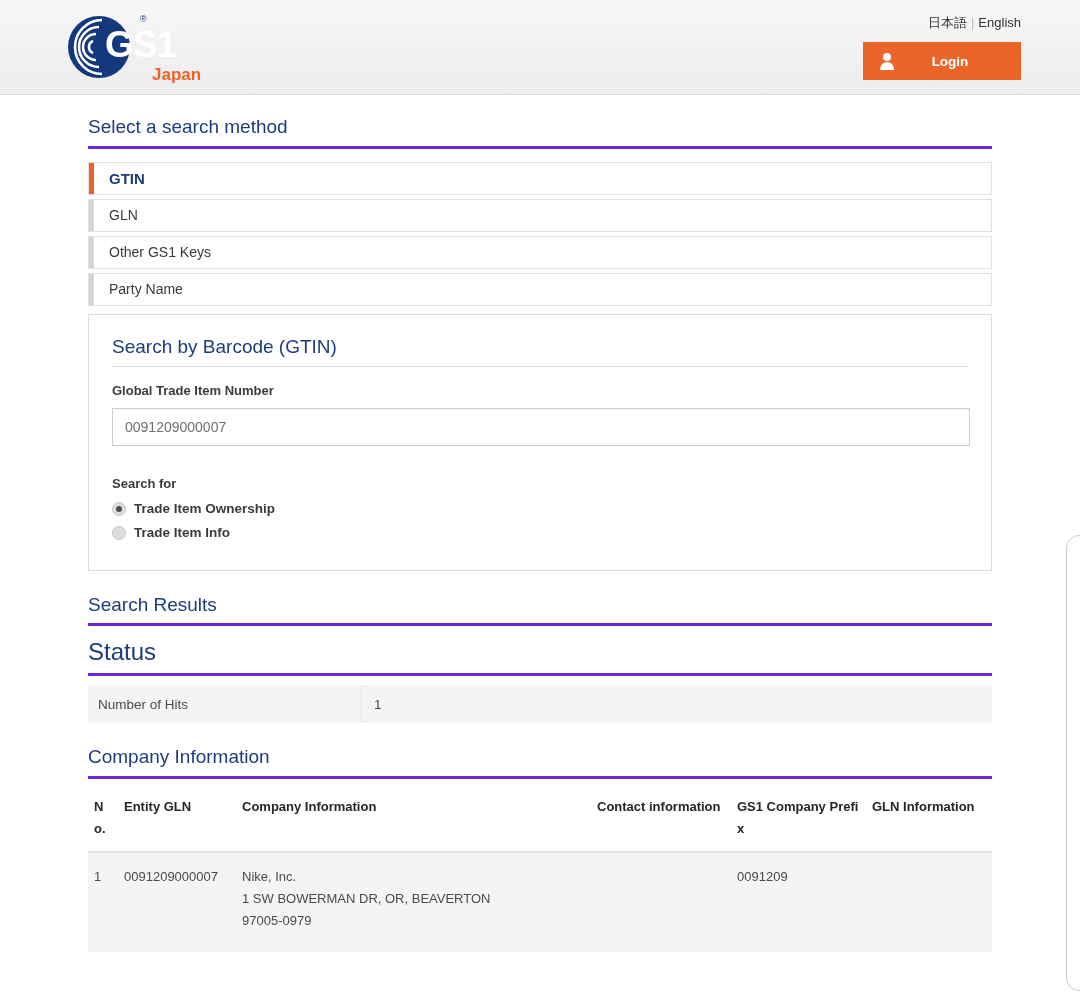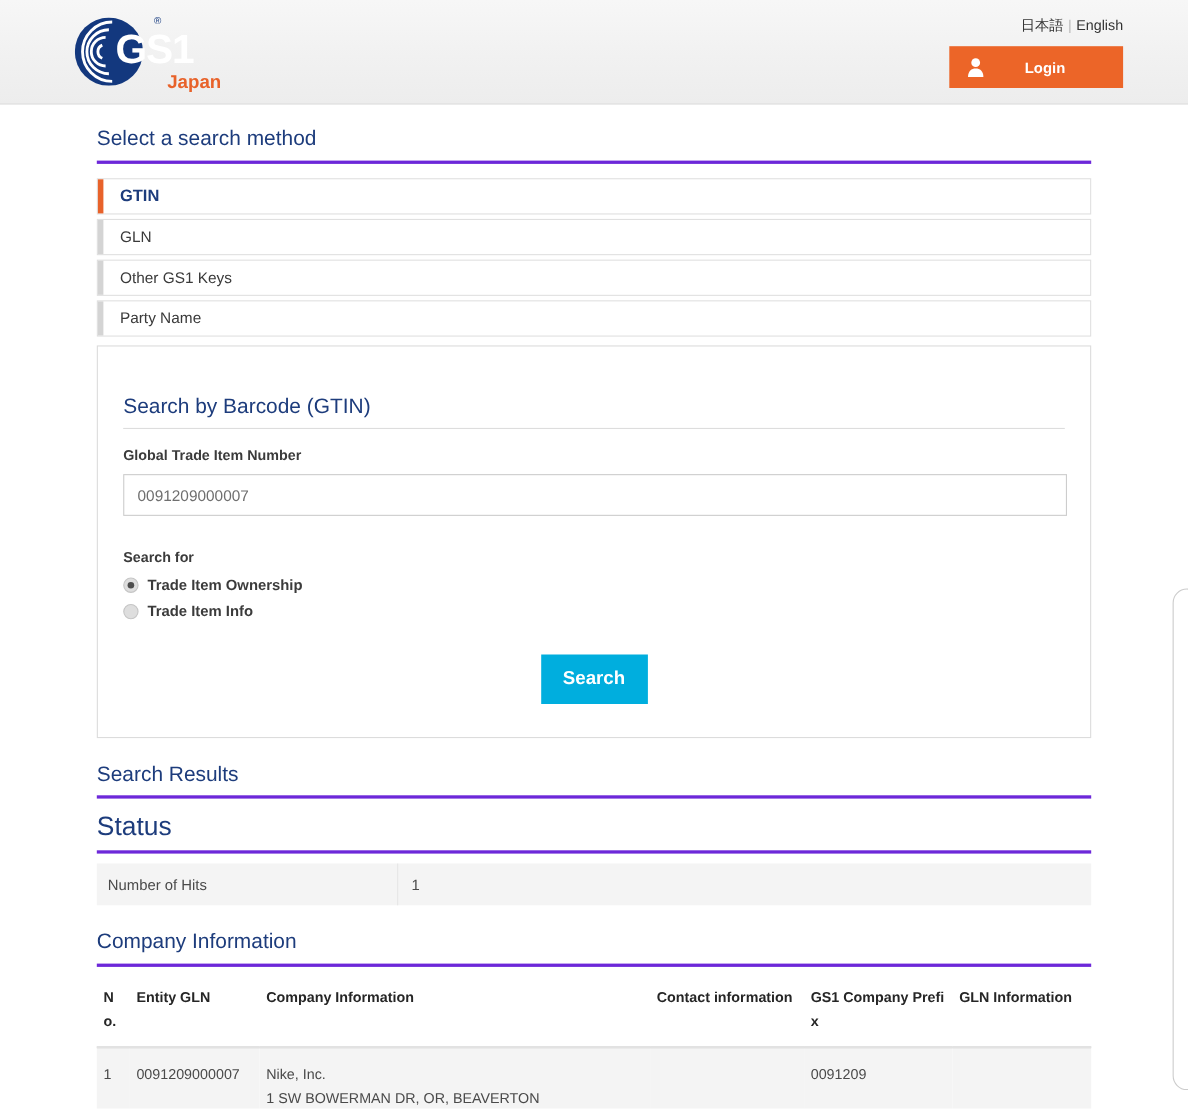--- a/index.html
+++ b/index.html
@@ -206,7 +206,6 @@
     padding-bottom: 7px;
     border-bottom: 1px solid #dddddd;
     line-height: 1.3;
-    margin-top: 23px;
   }
 
   .field-label {

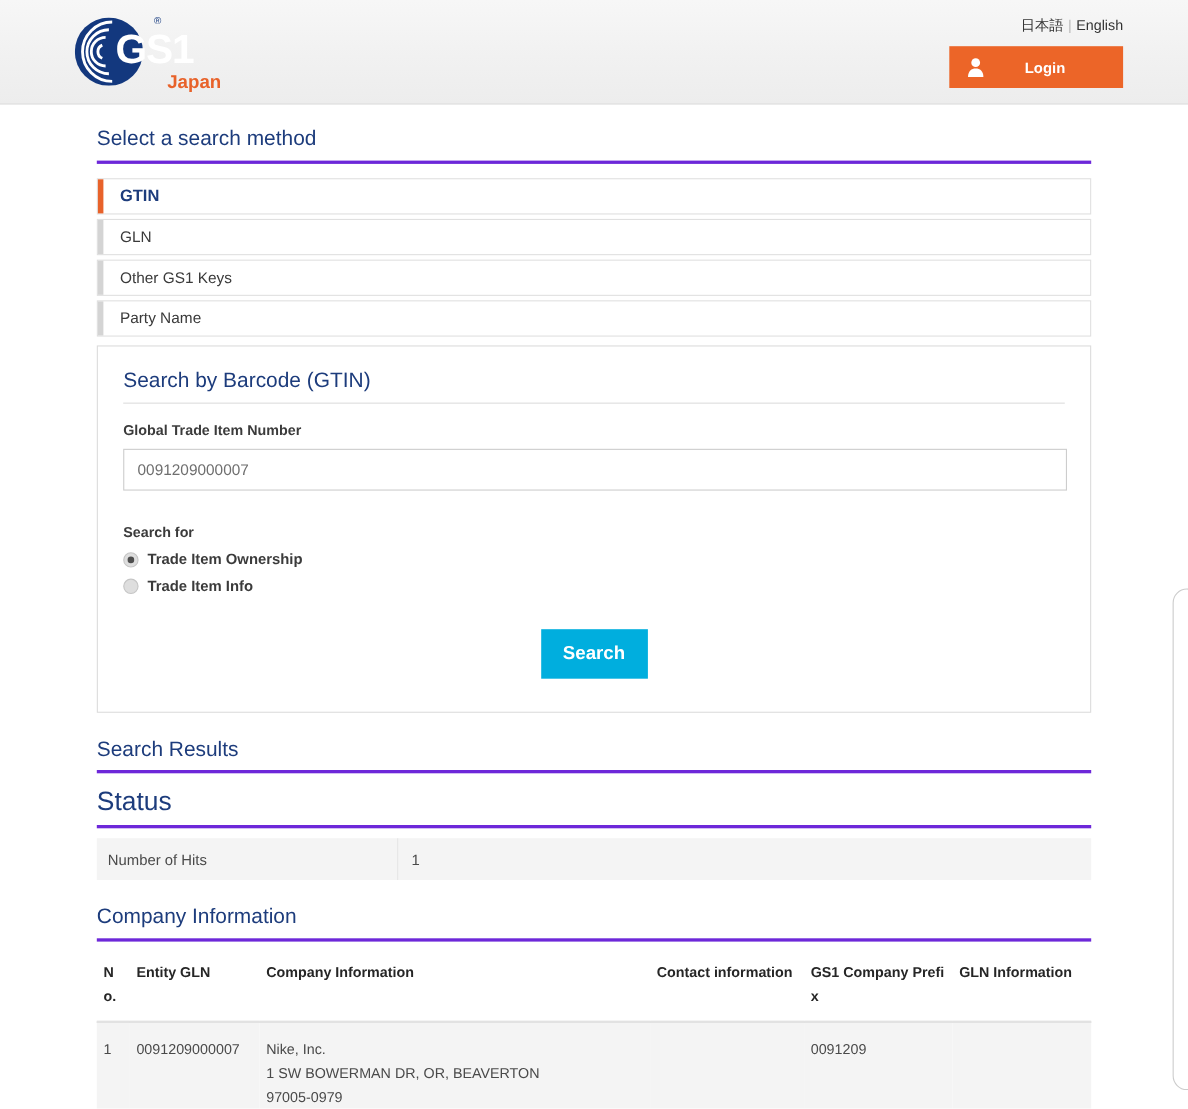--- a/index.html
+++ b/index.html
@@ -446,9 +446,6 @@
         <span class="radio-text">Trade Item Info</span>
       </label>
 
-      <div class="search-btn-wrap">
-        <button class="search-button">Search</button>
-      </div>
 
     </div>
 

